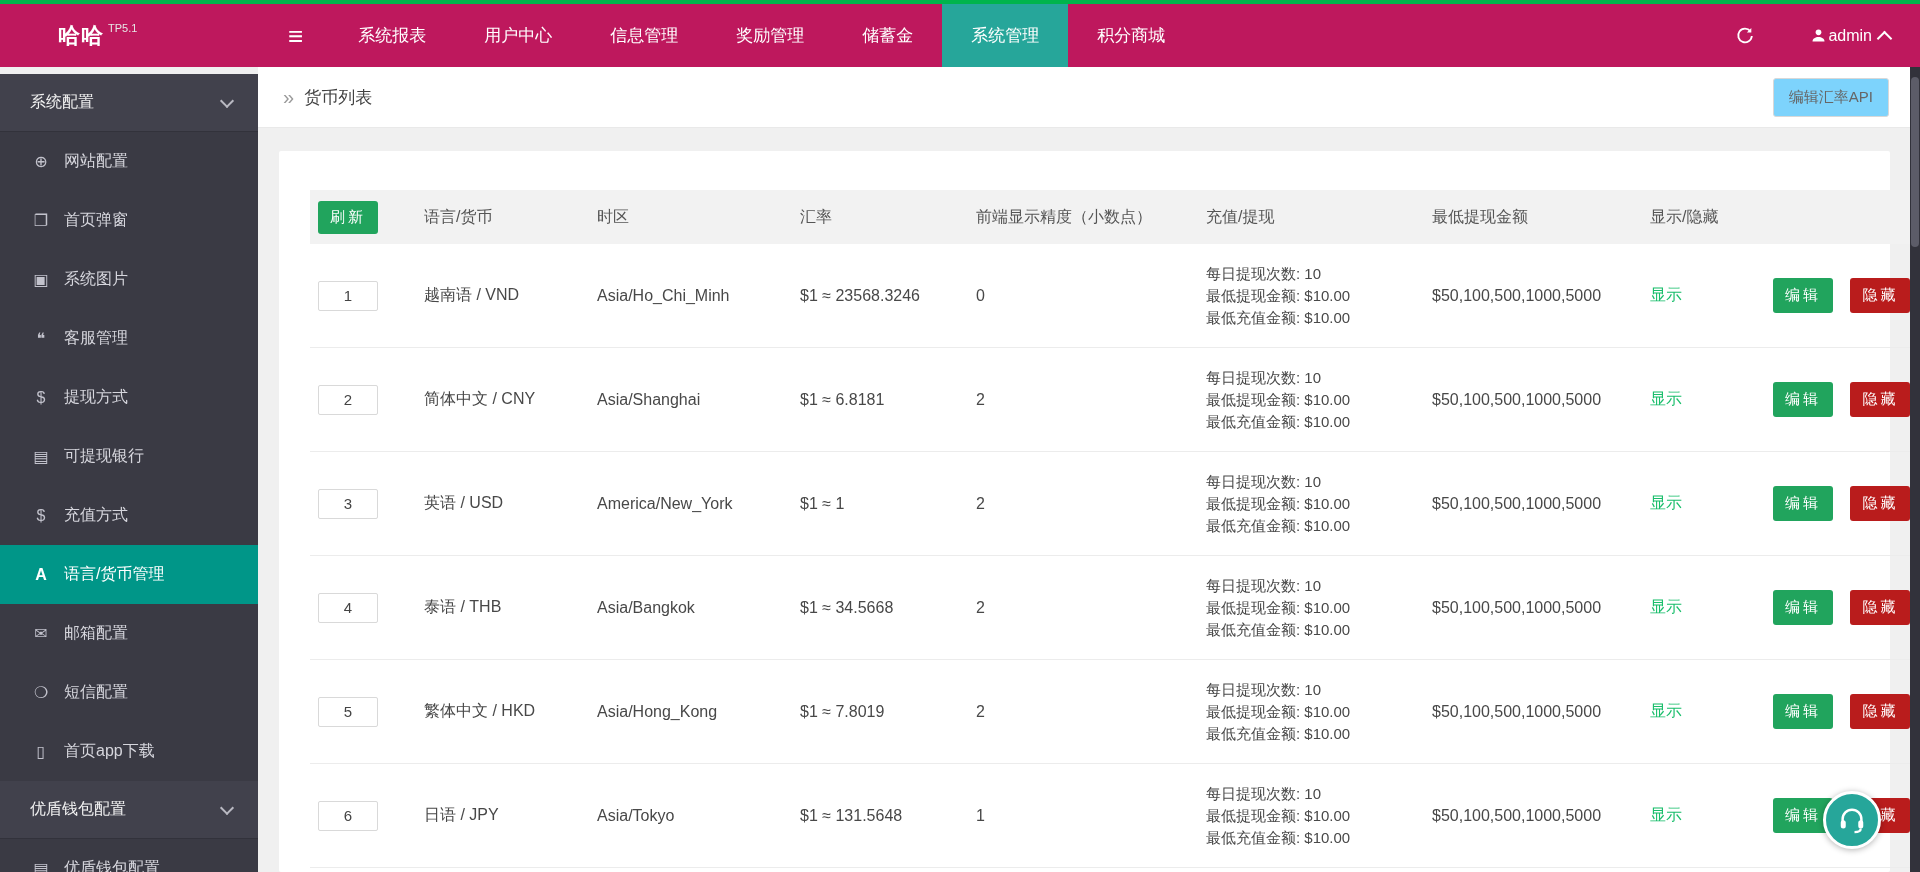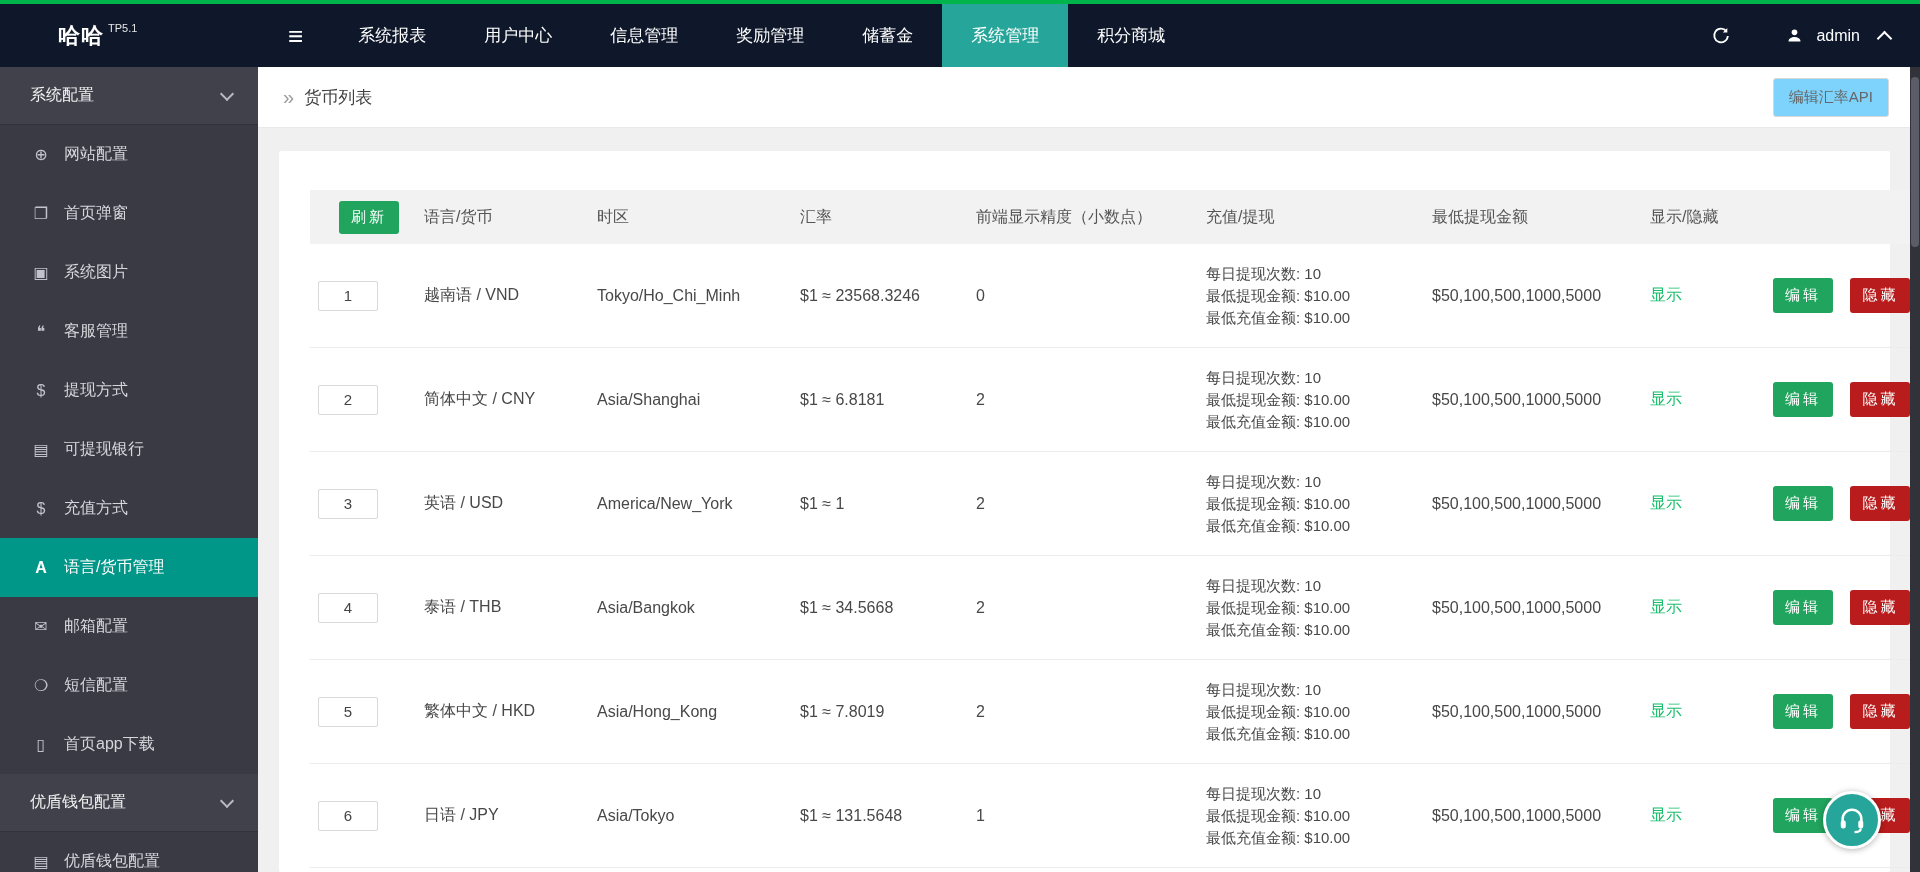--- a/index.html
+++ b/index.html
@@ -10,7 +10,7 @@
   }
   
   .top-line{height:4px;background:#00b44c;}
-  .topbar{height:63px;background:#0f172a;display:flex;align-items:stretch;color:#fff;position:relative;z-index:5;}
+  .topbar{height:63px;background:#be185d;display:flex;align-items:stretch;color:#fff;position:relative;z-index:5;}
   .logo-area{width:258px;box-sizing:border-box;display:flex;align-items:center;padding-left:58px;cursor:pointer;}
   .logo-text{font-size:22px;font-weight:bold;letter-spacing:1px;}
   .logo-sup{font-size:11px;color:#e6e6e6;margin-left:4px;position:relative;top:-8px;}

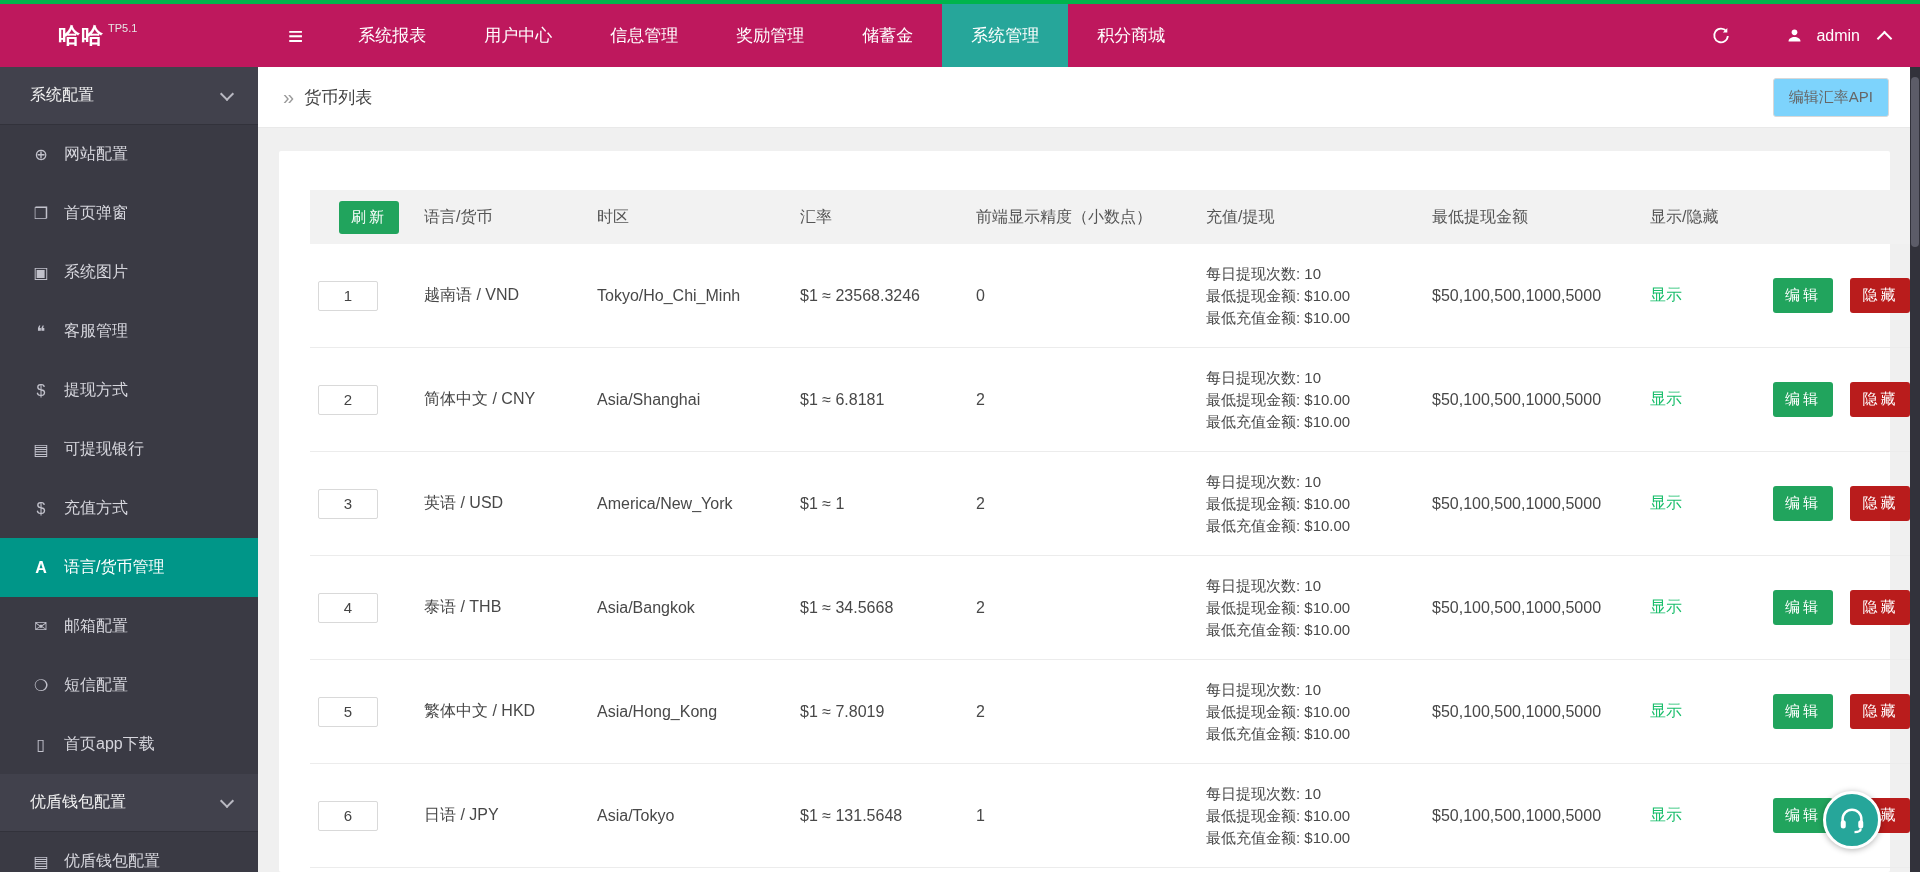--- a/index.html
+++ b/index.html
@@ -20,7 +20,7 @@
   .nav-item.active{background:#26a69a;}
   .topbar-right{margin-left:auto;display:flex;align-items:center;padding-right:30px;}
   .refresh-ic{margin-right:55px;cursor:pointer;display:flex;align-items:center;}
-  .user{display:flex;align-items:center;gap:13px;font-size:16px;cursor:pointer;}
+  .user{display:flex;align-items:center;gap:1px;font-size:16px;cursor:pointer;}
   .chev-up{width:9px;height:9px;border-left:2px solid #fff;border-top:2px solid #fff;transform:rotate(45deg);margin-left:6px;position:relative;top:3px;}
   
   .sidebar{position:absolute;left:0;top:67px;bottom:0;width:258px;background:#3a3a44;overflow:hidden;z-index:4;}

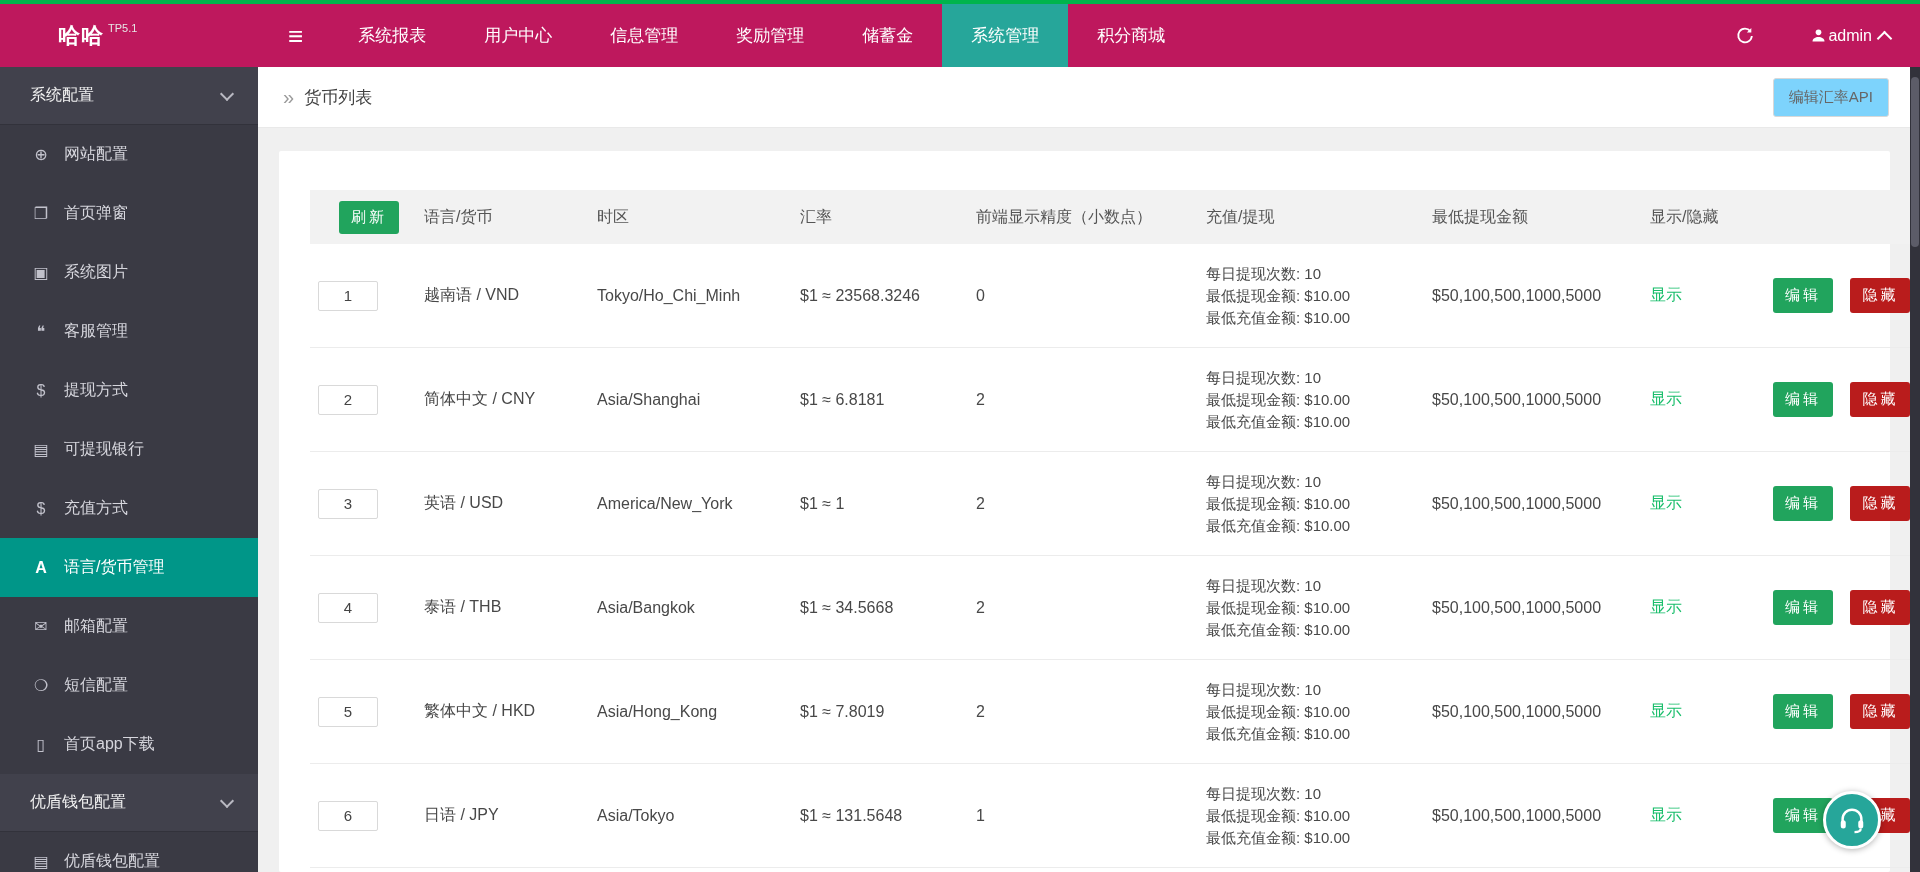--- a/index.html
+++ b/index.html
@@ -23,7 +23,7 @@
   .user{display:flex;align-items:center;gap:1px;font-size:16px;cursor:pointer;}
   .chev-up{width:9px;height:9px;border-left:2px solid #fff;border-top:2px solid #fff;transform:rotate(45deg);margin-left:6px;position:relative;top:3px;}
   
-  .sidebar{position:absolute;left:0;top:67px;bottom:0;width:258px;background:#3a3a44;overflow:hidden;z-index:4;}
+  .sidebar{position:absolute;left:0;top:74px;bottom:0;width:258px;background:#3a3a44;overflow:hidden;z-index:4;}
   .side-header{height:57px;display:flex;align-items:center;padding:0 26px 0 30px;color:#f2f2f2;font-size:16px;background:#41414c;border-bottom:1px solid rgba(0,0,0,.22);cursor:pointer;}
   .sh-label{flex:1;}
   .chev-down{width:8px;height:8px;border-right:2px solid #b9b9c2;border-bottom:2px solid #b9b9c2;transform:rotate(45deg);position:relative;top:-2px;}

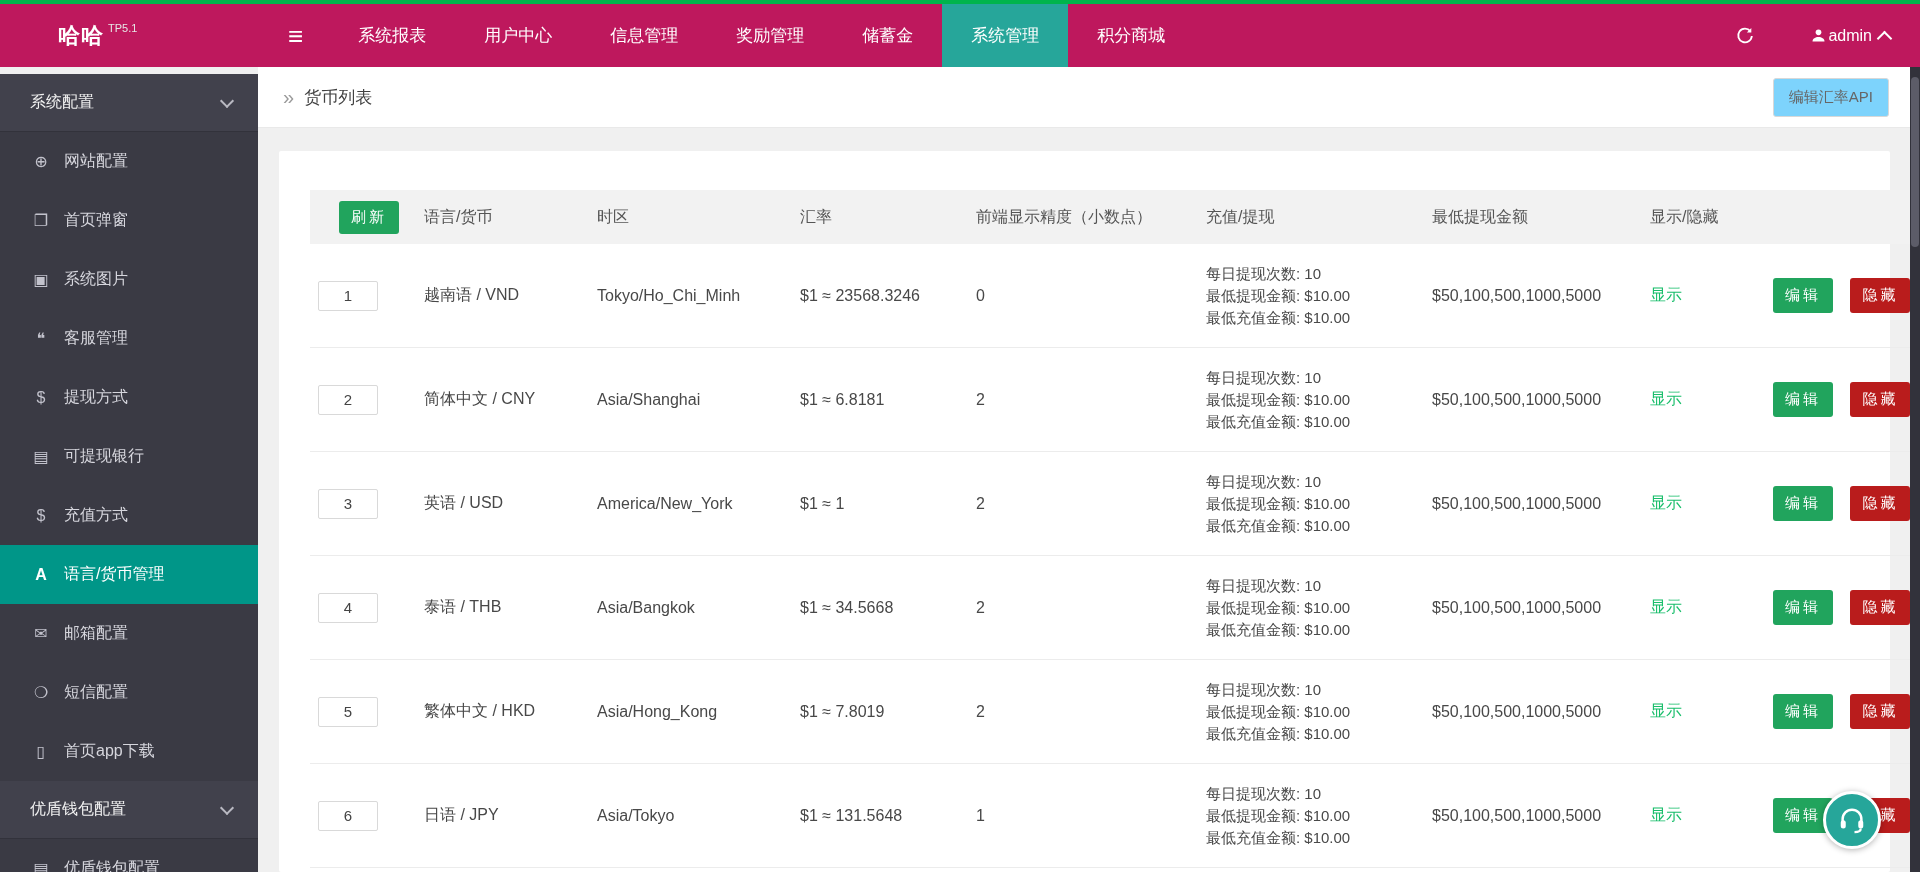--- a/index.html
+++ b/index.html
@@ -53,7 +53,7 @@
   .btn{border:none;color:#fff;border-radius:3px;cursor:pointer;font-family:inherit;letter-spacing:3px;}
   .btn.green{background:#21a45d;}
   .btn.orange{background:#b91c1c;}
-  .btn.hdr{font-size:15px;padding:7px 12px;margin-left:21px;}
+  .btn.hdr{font-size:15px;padding:7px 12px;}
   .btn.sm{font-size:15px;padding:8px 12px;}
   .c9 .btn + .btn{margin-left:13px;}
   

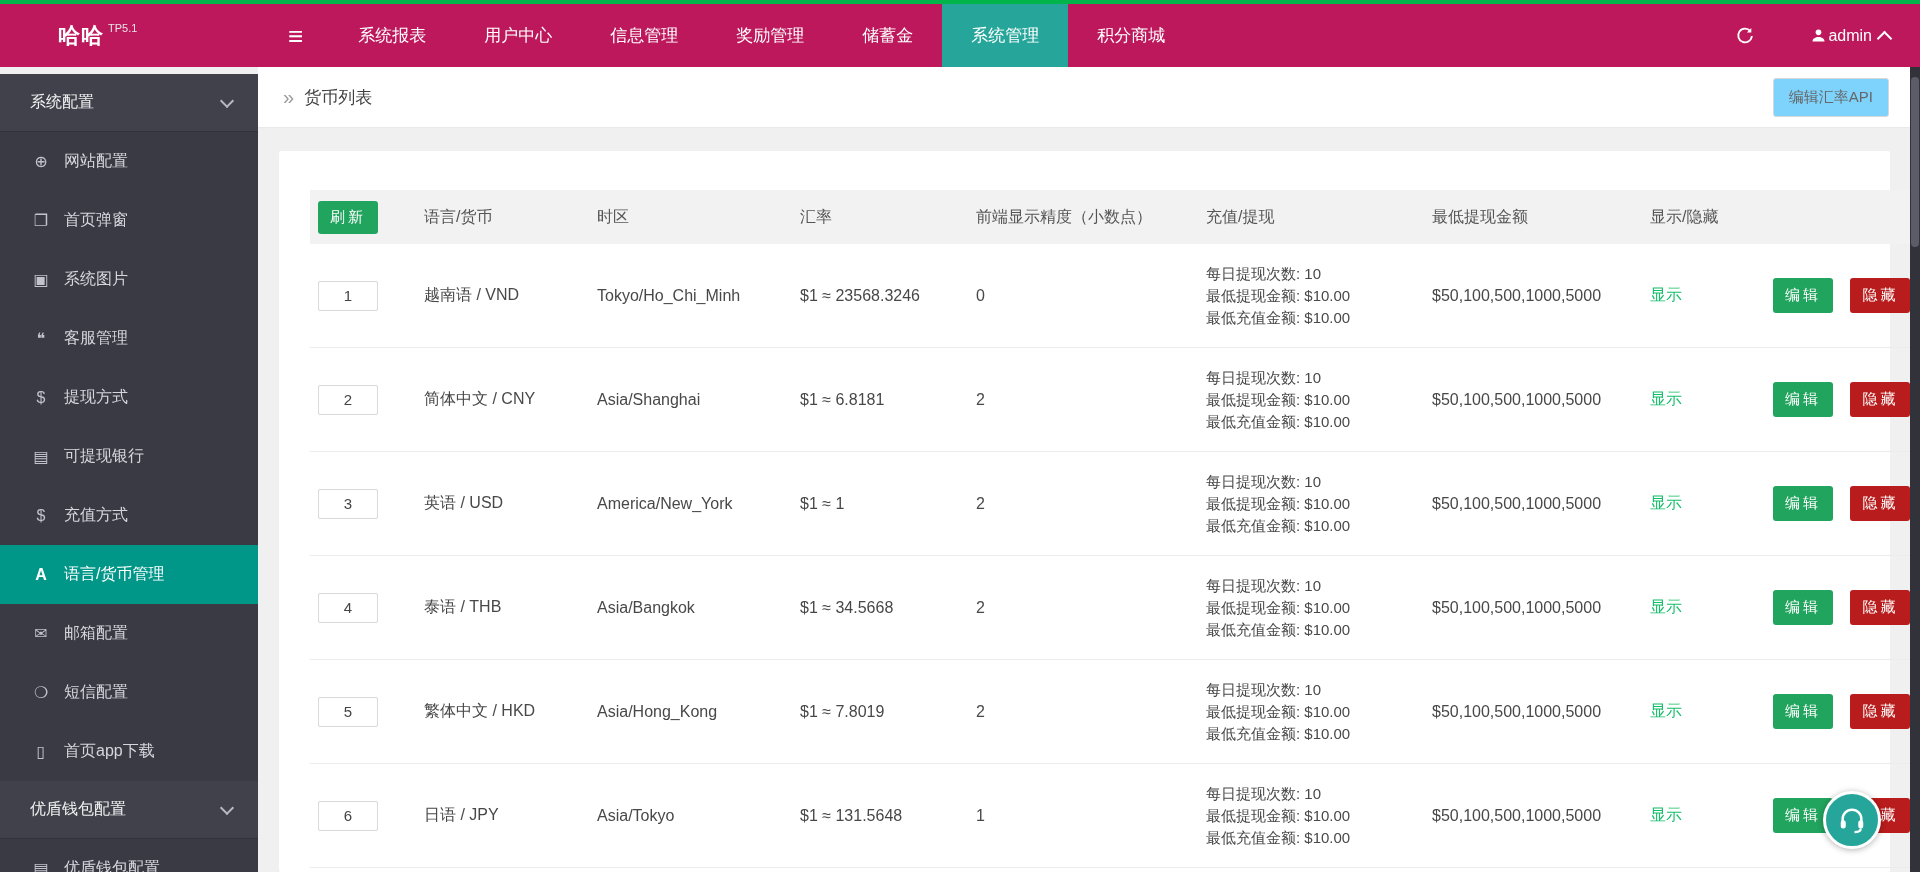--- a/index.html
+++ b/index.html
@@ -191,7 +191,7 @@
               <tr>
     <td class="c1"><input class="num-input" value="1" style=""></td>
     <td class="c2">越南语 / VND</td>
-    <td class="c3">Tokyo/Ho_Chi_Minh</td>
+    <td class="c3">Asia/Ho_Chi_Minh</td>
     <td class="c4">$1 ≈ 23568.3246</td>
     <td class="c5">0</td>
     <td class="c6">

